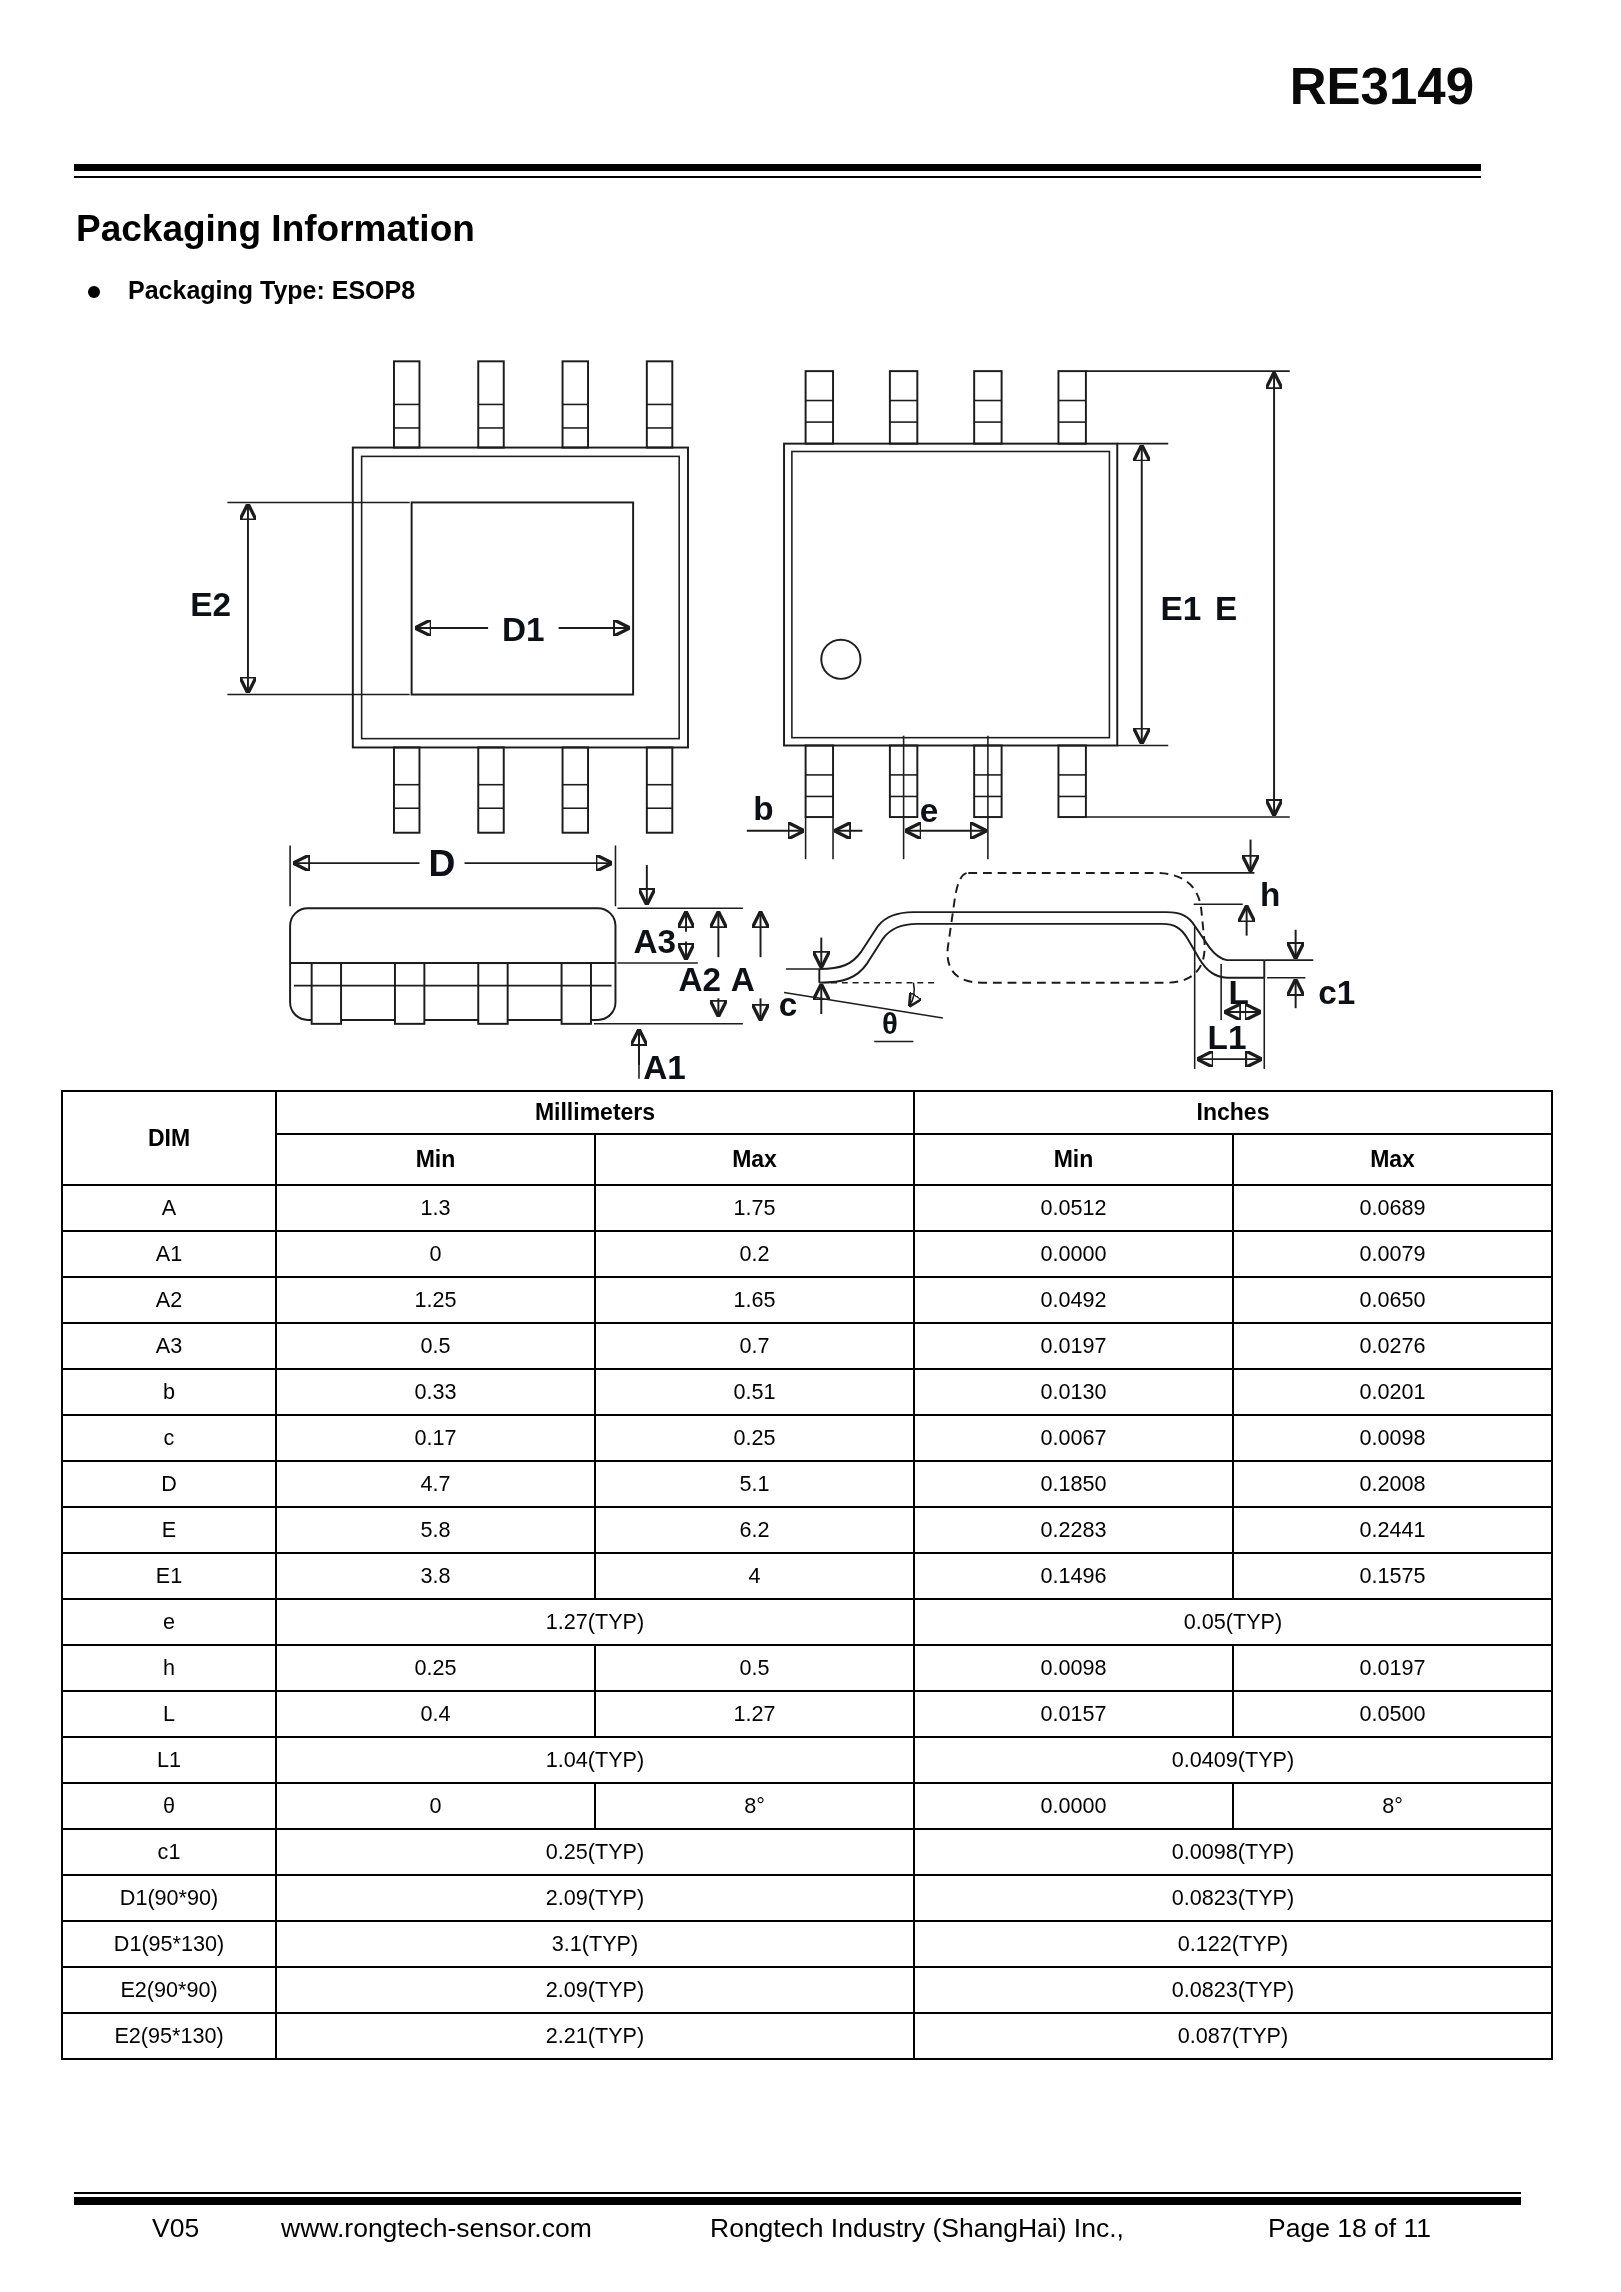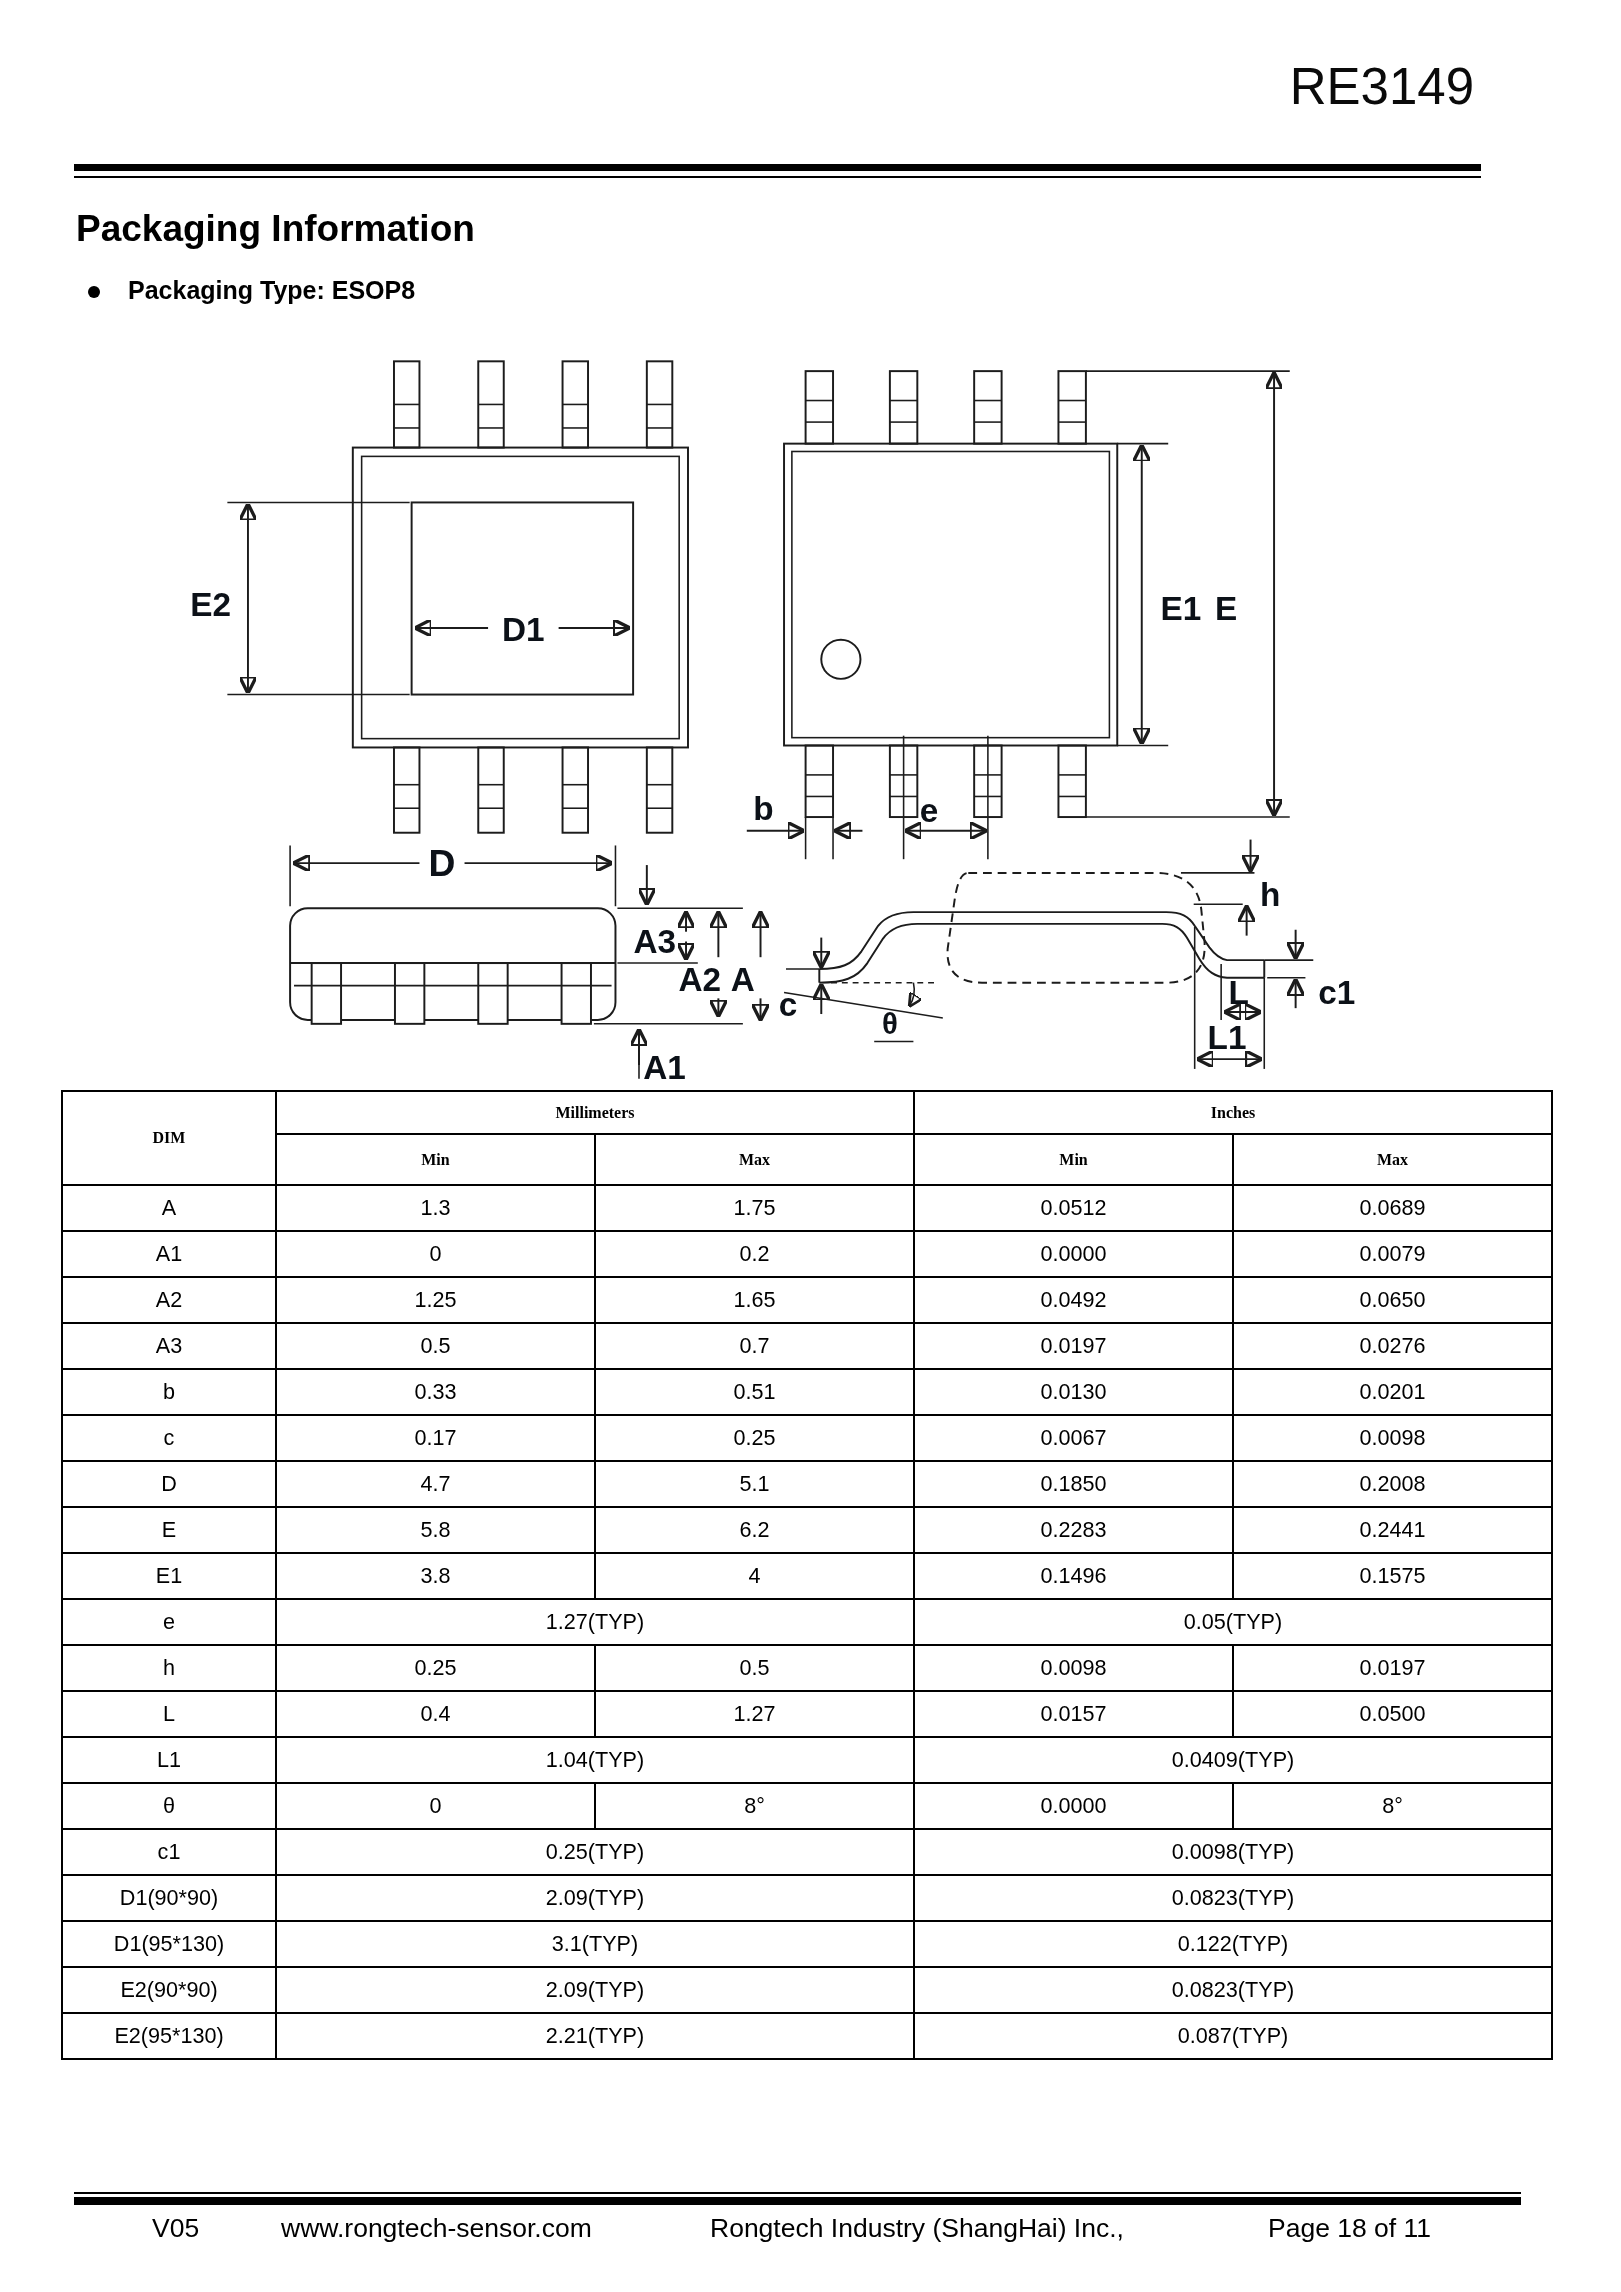--- a/index.html
+++ b/index.html
@@ -8,7 +8,7 @@
   .abs{position:absolute;}
 
   
-  .product-title{top:57px;right:147px;font-size:51px;font-weight:400;letter-spacing:0px;color:#0a0a0a;}
+  .product-title{top:57px;right:147px;font-size:51px;font-weight:700;letter-spacing:0px;color:#0a0a0a;}
   .rule-thick-top{left:74px;width:1407px;top:164px;height:6.9px;background:#000;}
   .rule-thin-top{left:74px;width:1407px;top:176px;height:2px;background:#000;}
   .section-title{left:76px;top:208px;font-size:37px;font-weight:700;}

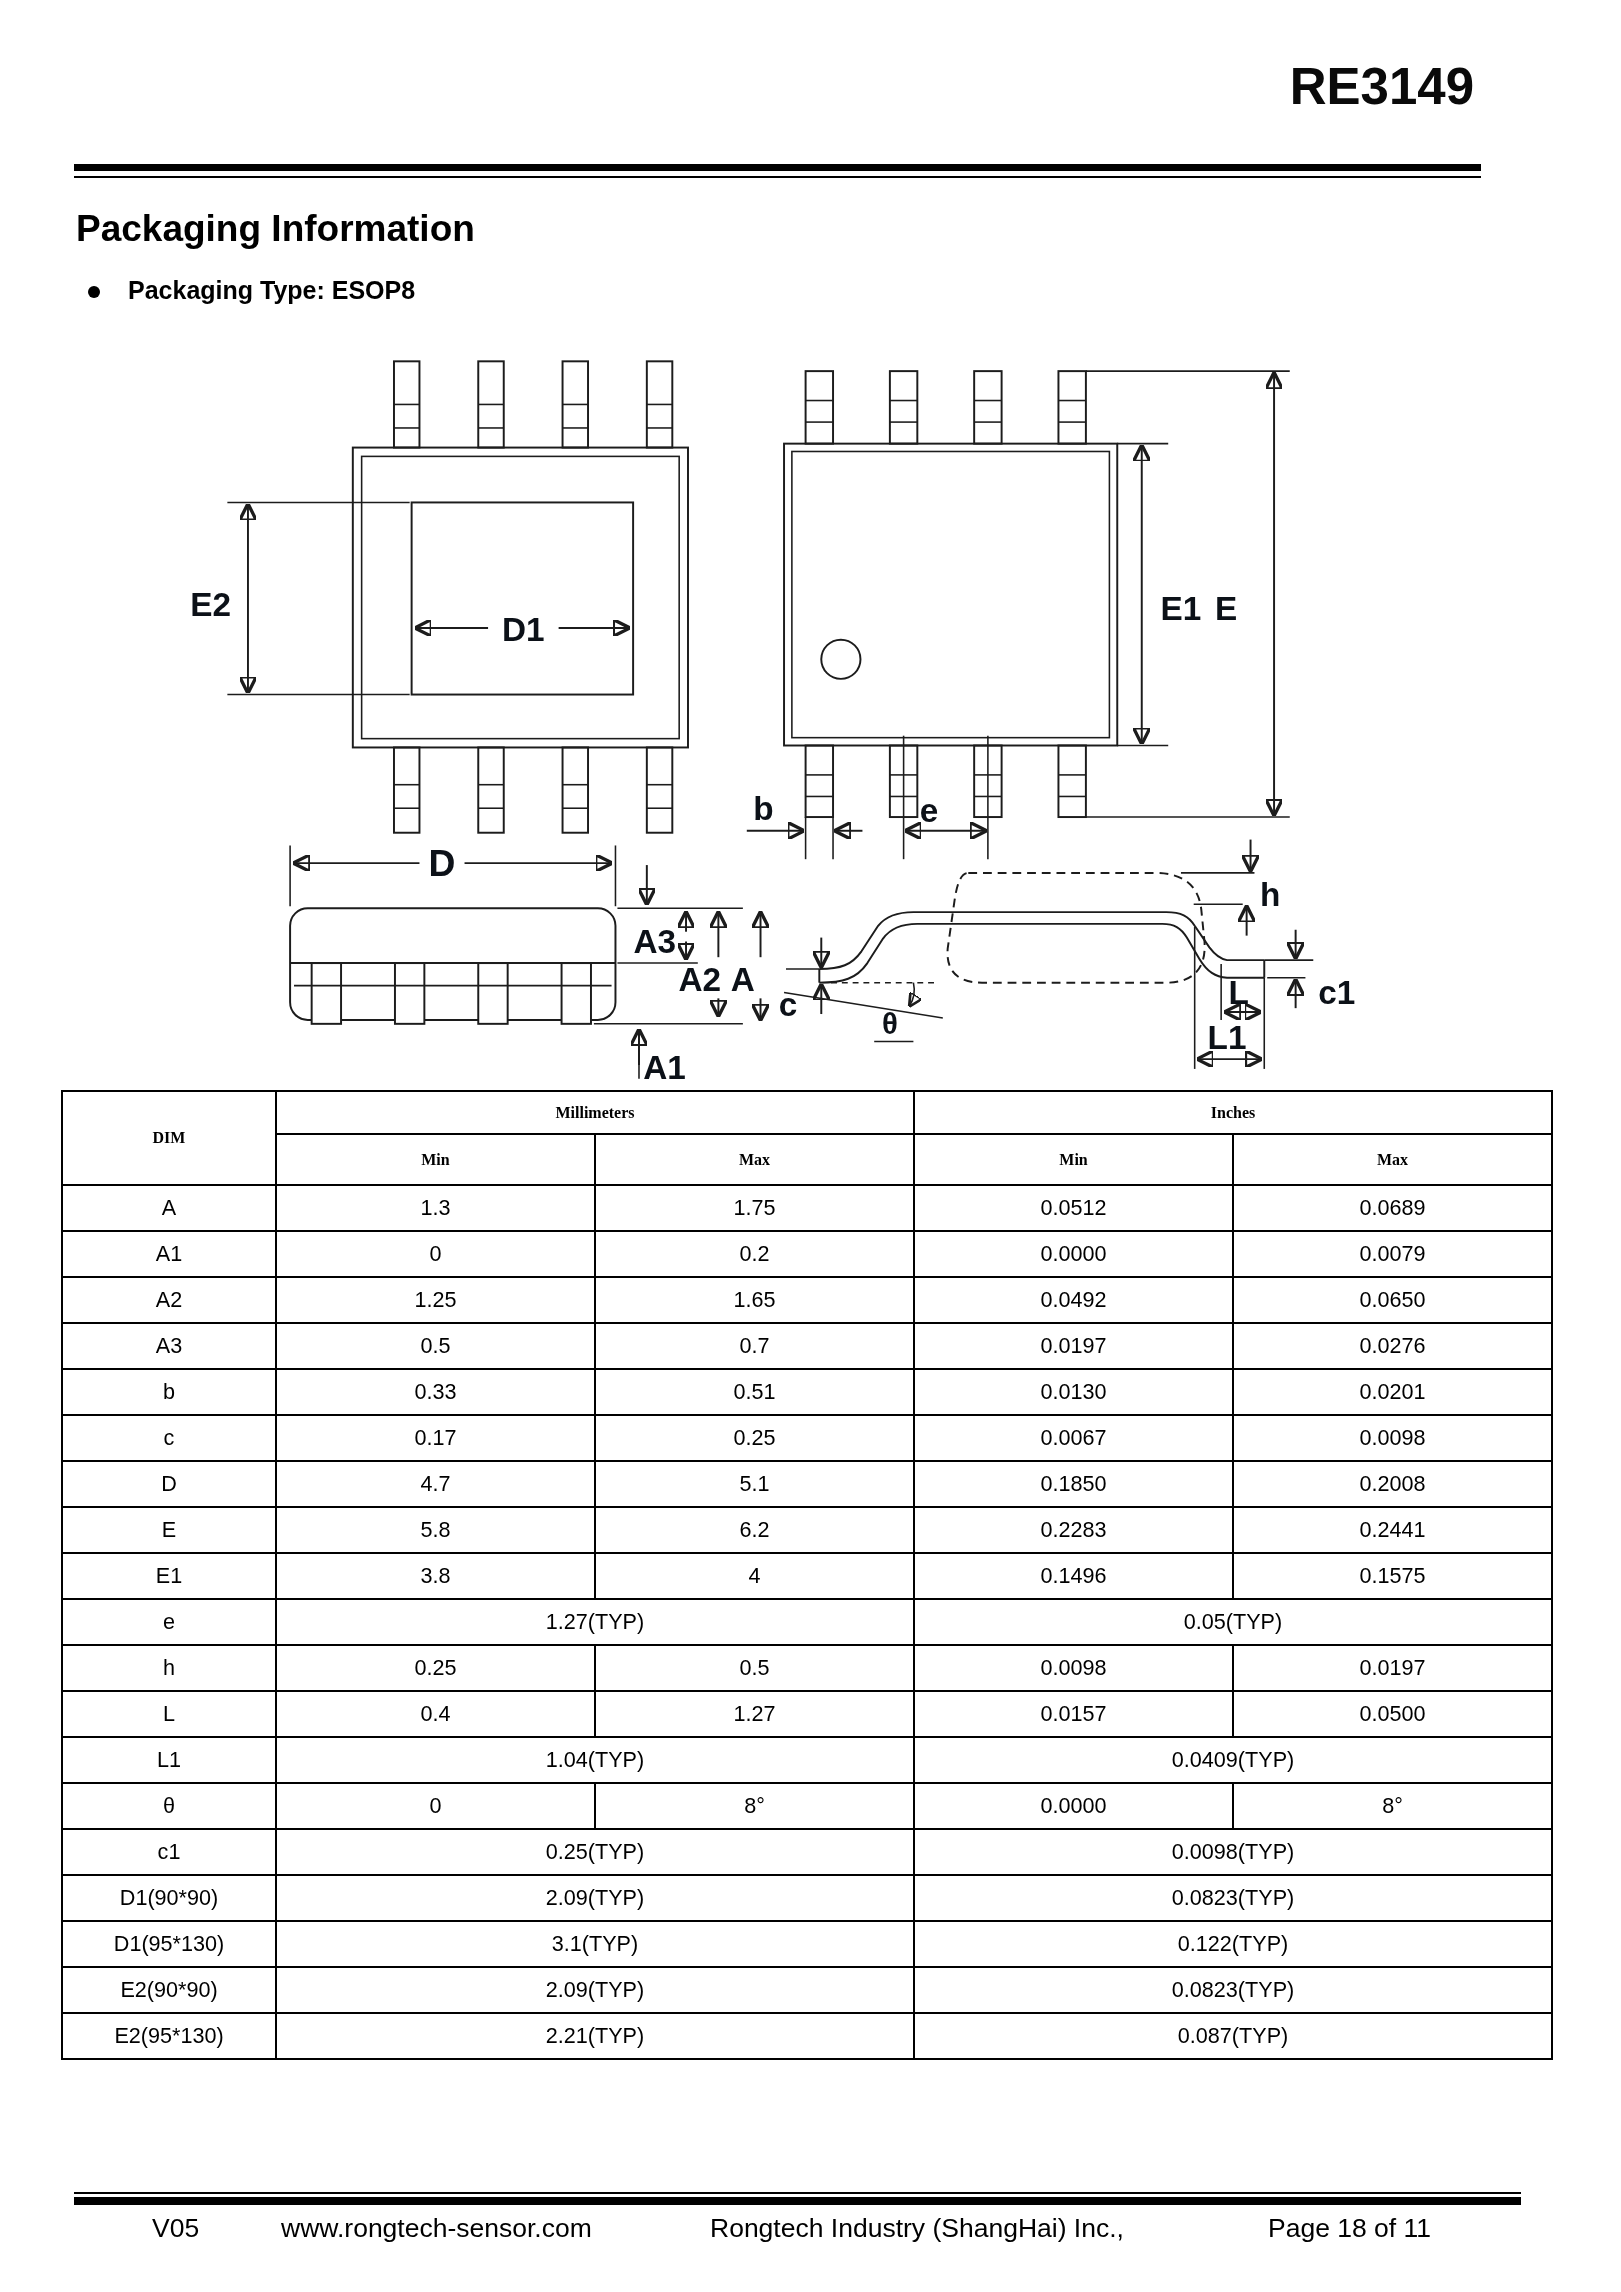--- a/index.html
+++ b/index.html
@@ -31,7 +31,7 @@
   table.dim-table th,table.dim-table td{border:2px solid #000;padding:0;overflow:hidden;}
   table.dim-table tr{border-top:2.9px solid #000;border-bottom:2.9px solid #000;}
   table.dim-table{border:2.9px solid #000;}
-  table.dim-table thead th{font-size:16px;font-weight:700;font-family:Liberation Serif, serif;}
+  table.dim-table thead th{font-size:23px;font-weight:700;}
   table.dim-table thead tr.h1{height:43px;}
   table.dim-table thead tr.h2{height:51px;}
   table.dim-table tbody tr{height:46px;}

